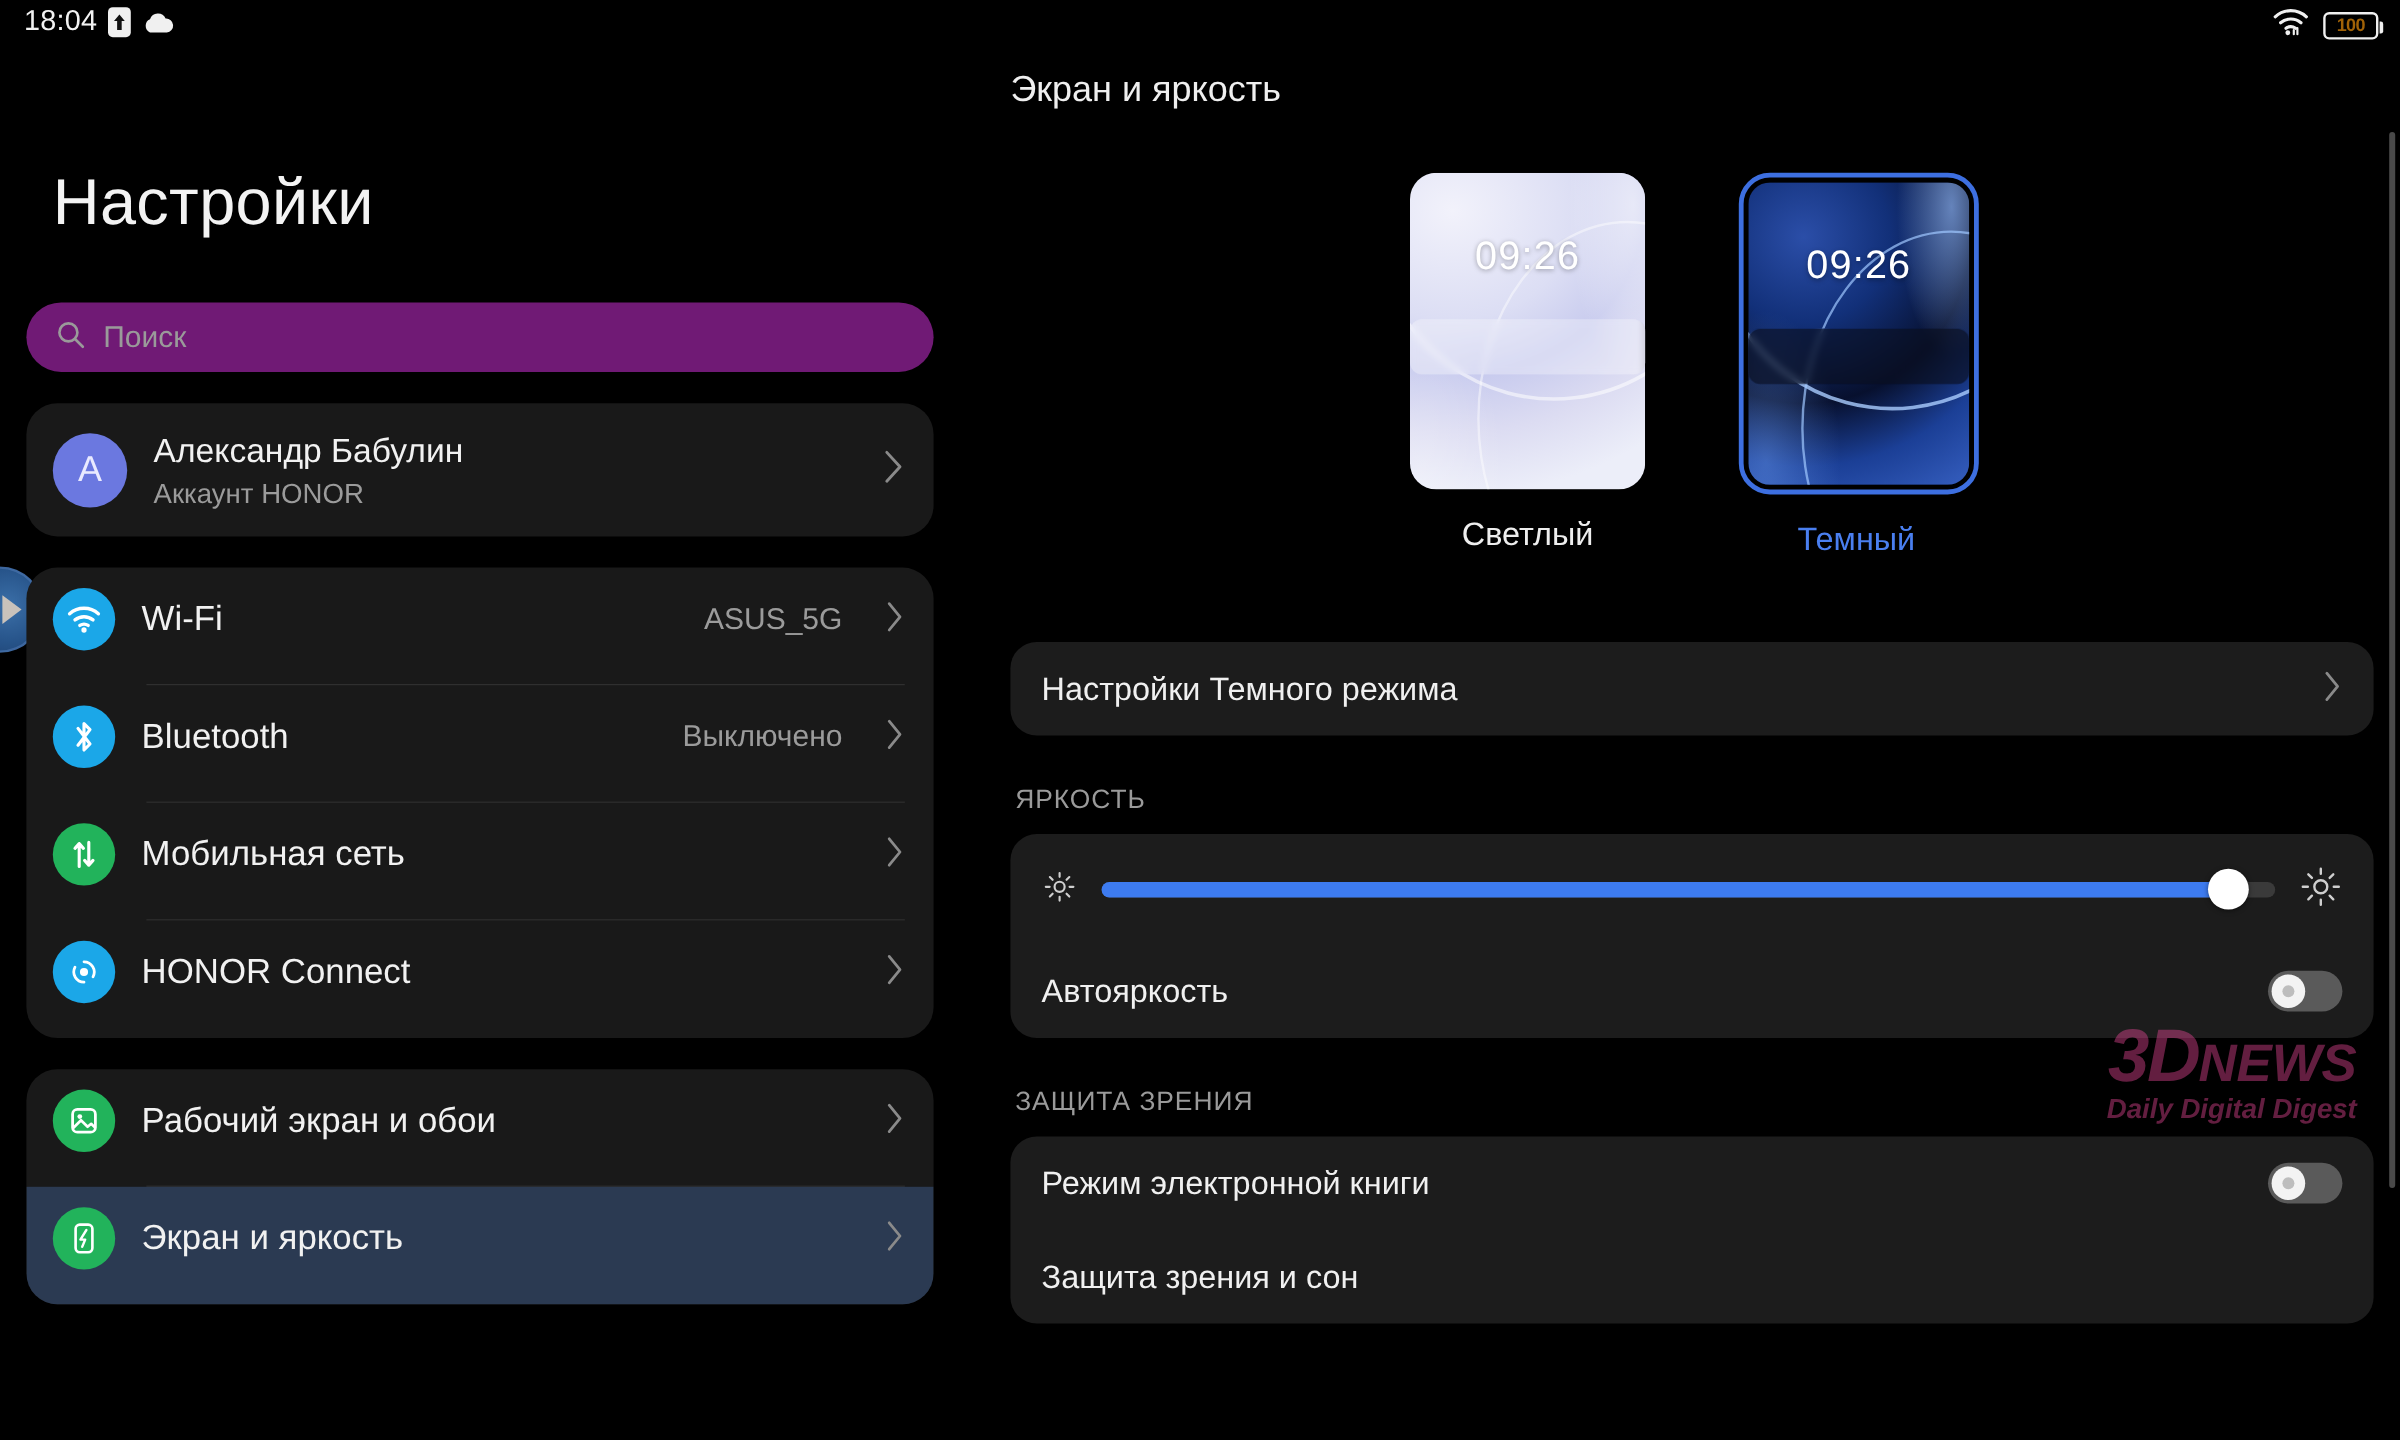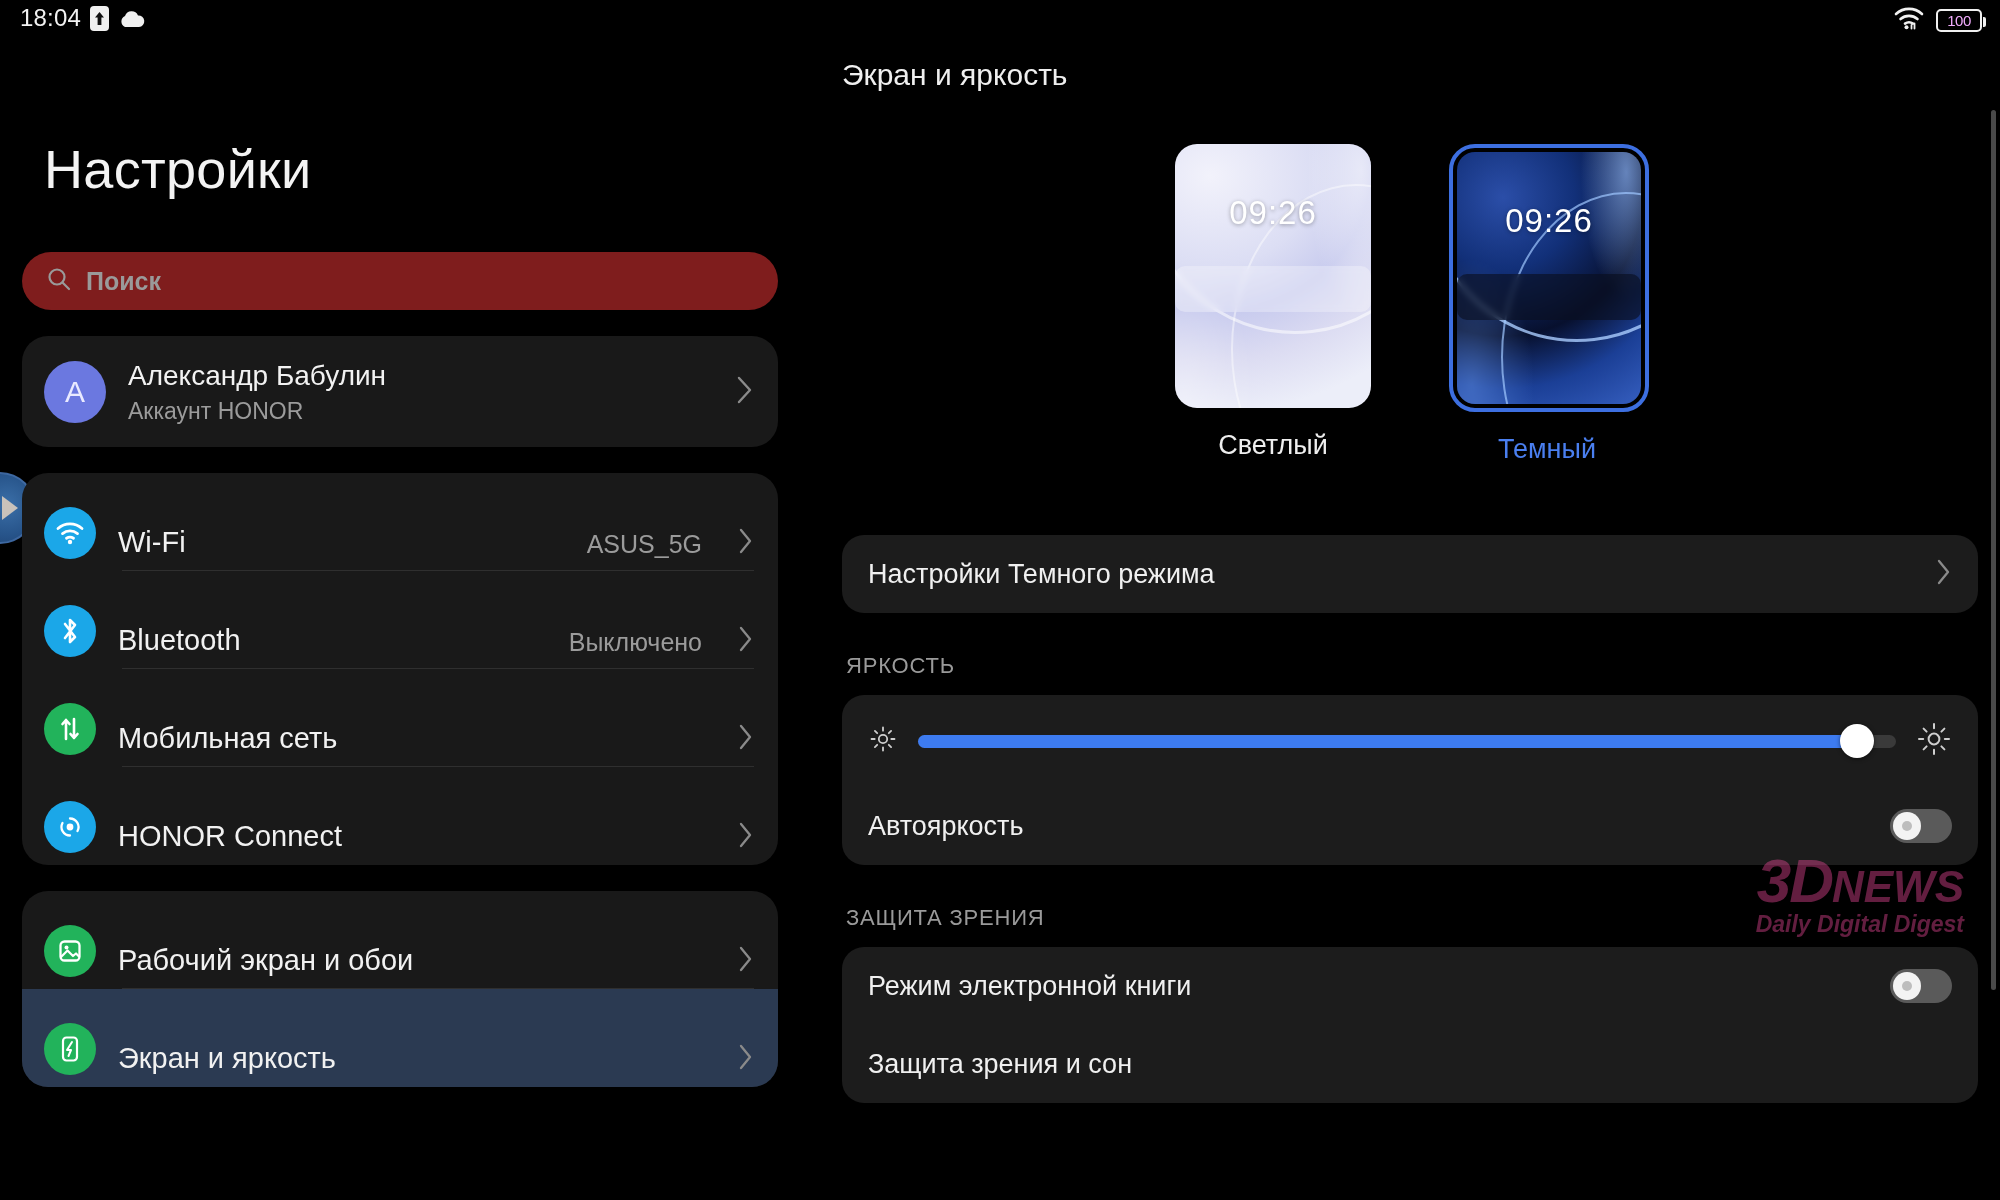--- a/index.html
+++ b/index.html
@@ -31,7 +31,7 @@
     content:''; position:absolute; right:-6px; top:6px; width:3.5px; height:10px;
     background:#f0f0f0; border-radius:0 2px 2px 0;
   }
-  .batt span { font-size:15px; color:#f0abfc; font-weight:normal; letter-spacing:-0.5px; }
+  .batt span { font-size:15px; color:#a16207; font-weight:bold; letter-spacing:-0.5px; }
 
   
   .gesture-handle {

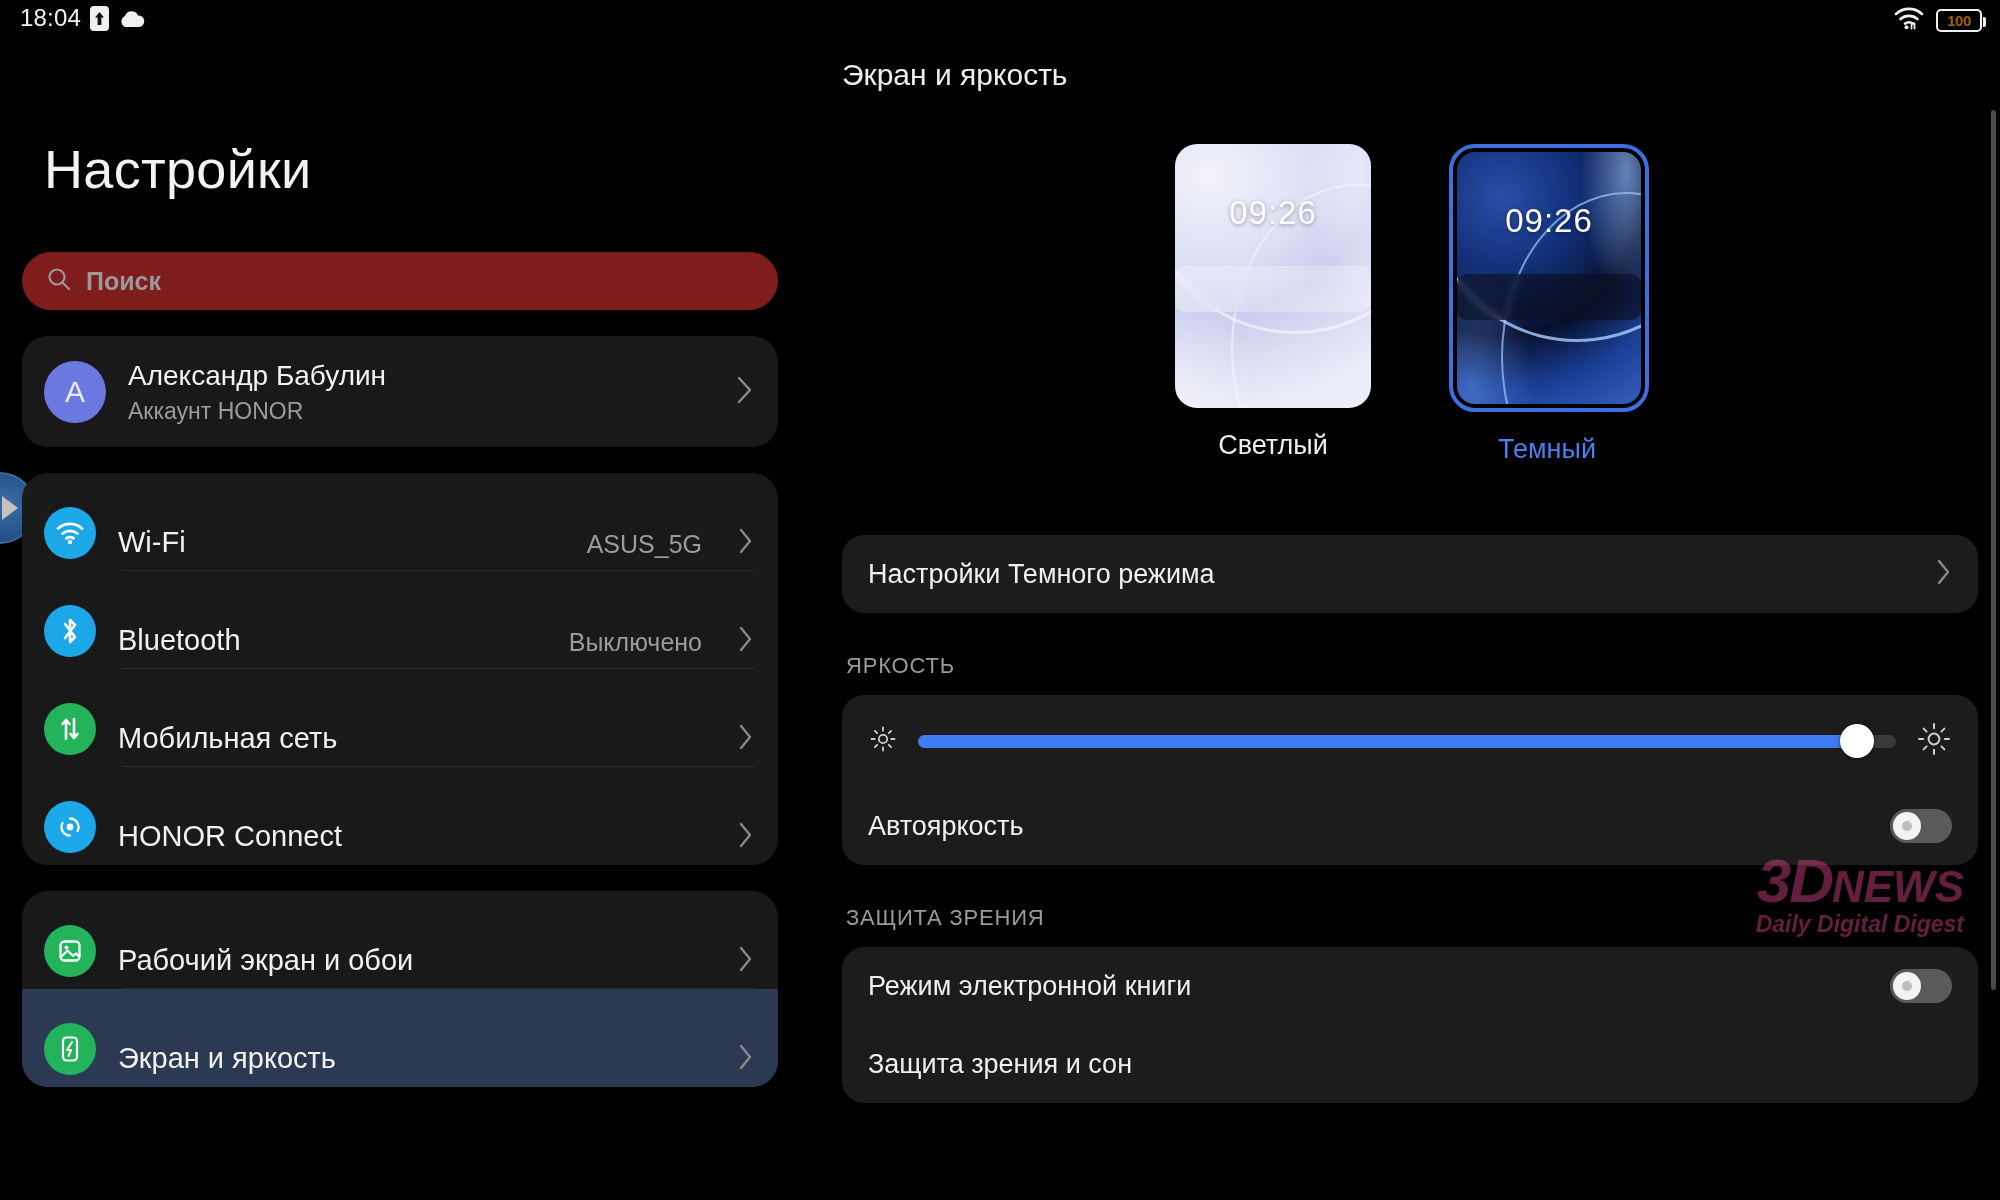--- a/index.html
+++ b/index.html
@@ -51,8 +51,8 @@
   .app-title { color:#f3f3f3; font-size:54px; font-weight:400; margin:98px 0 0 22px; letter-spacing:.3px; }
 
   .search-box {
-    margin-top:52px; height:58px; background:#7f1d1d; border-radius:29px;
-    display:flex; align-items:center; padding:0 24px; gap:14px;font-weight:bold;
+    margin-top:52px; height:58px; background:#701a75; border-radius:29px;
+    display:flex; align-items:center; padding:0 24px; gap:14px;
   }
   .search-box .ph { color:#9a9a9a; font-size:25px; }
 

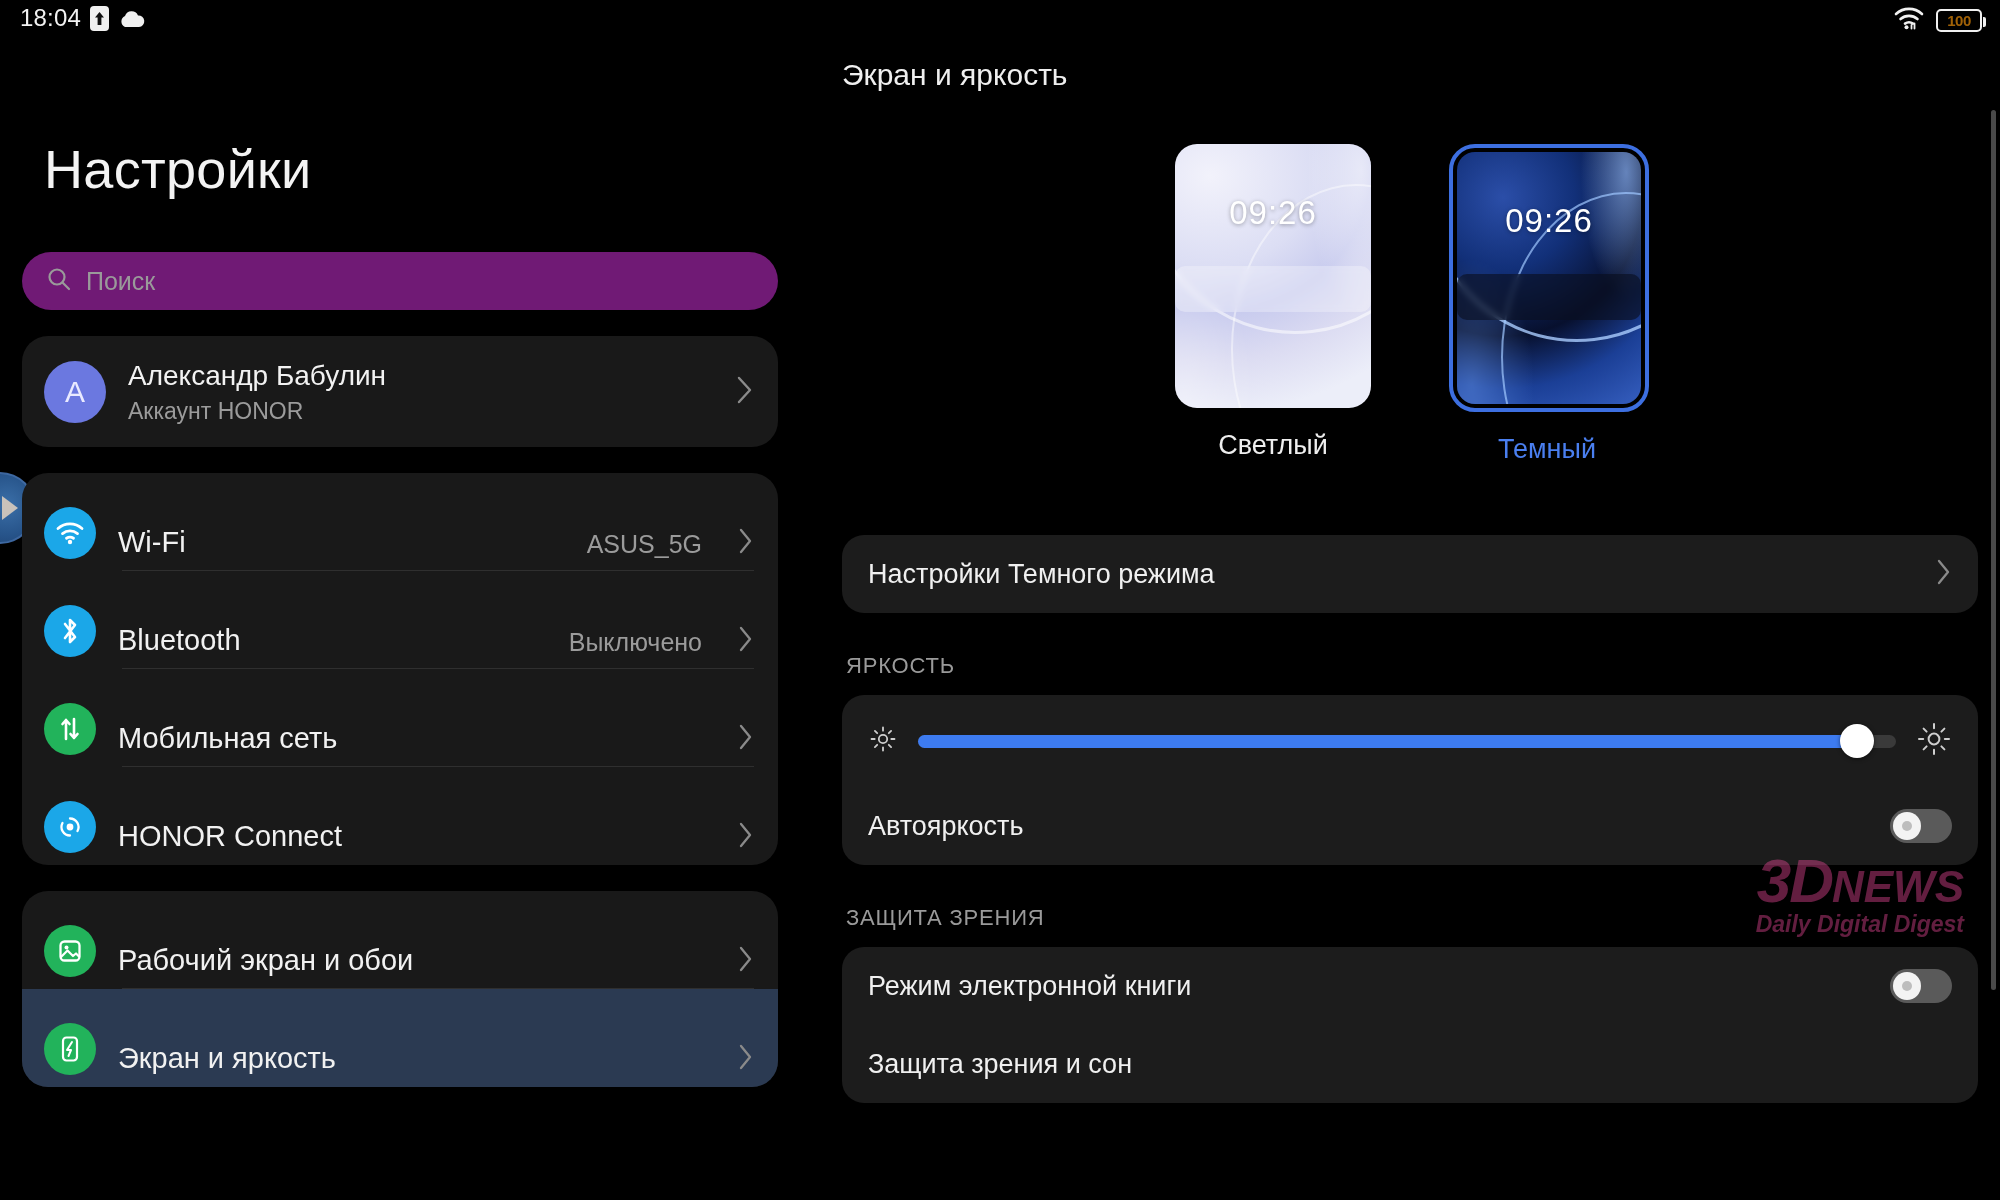--- a/index.html
+++ b/index.html
@@ -68,7 +68,7 @@
   .acct-name { color:#f2f2f2; font-size:28px; line-height:1.25; }
   .acct-sub { color:#9b9b9b; font-size:23px; margin-top:5px; }
 
-  .nav-row { display:flex; align-items:flex-end; height:98px; padding:0 24px 12px 22px; gap:22px; position:relative; }
+  .nav-row { display:flex; align-items:center; height:98px; padding:0 24px 12px 22px; gap:22px; position:relative; }
   .nav-row.sel { background:#2b3a52; }
   .nav-row .sep {
     position:absolute; left:100px; right:24px; bottom:0; height:1px; background:#2f2f2f;

